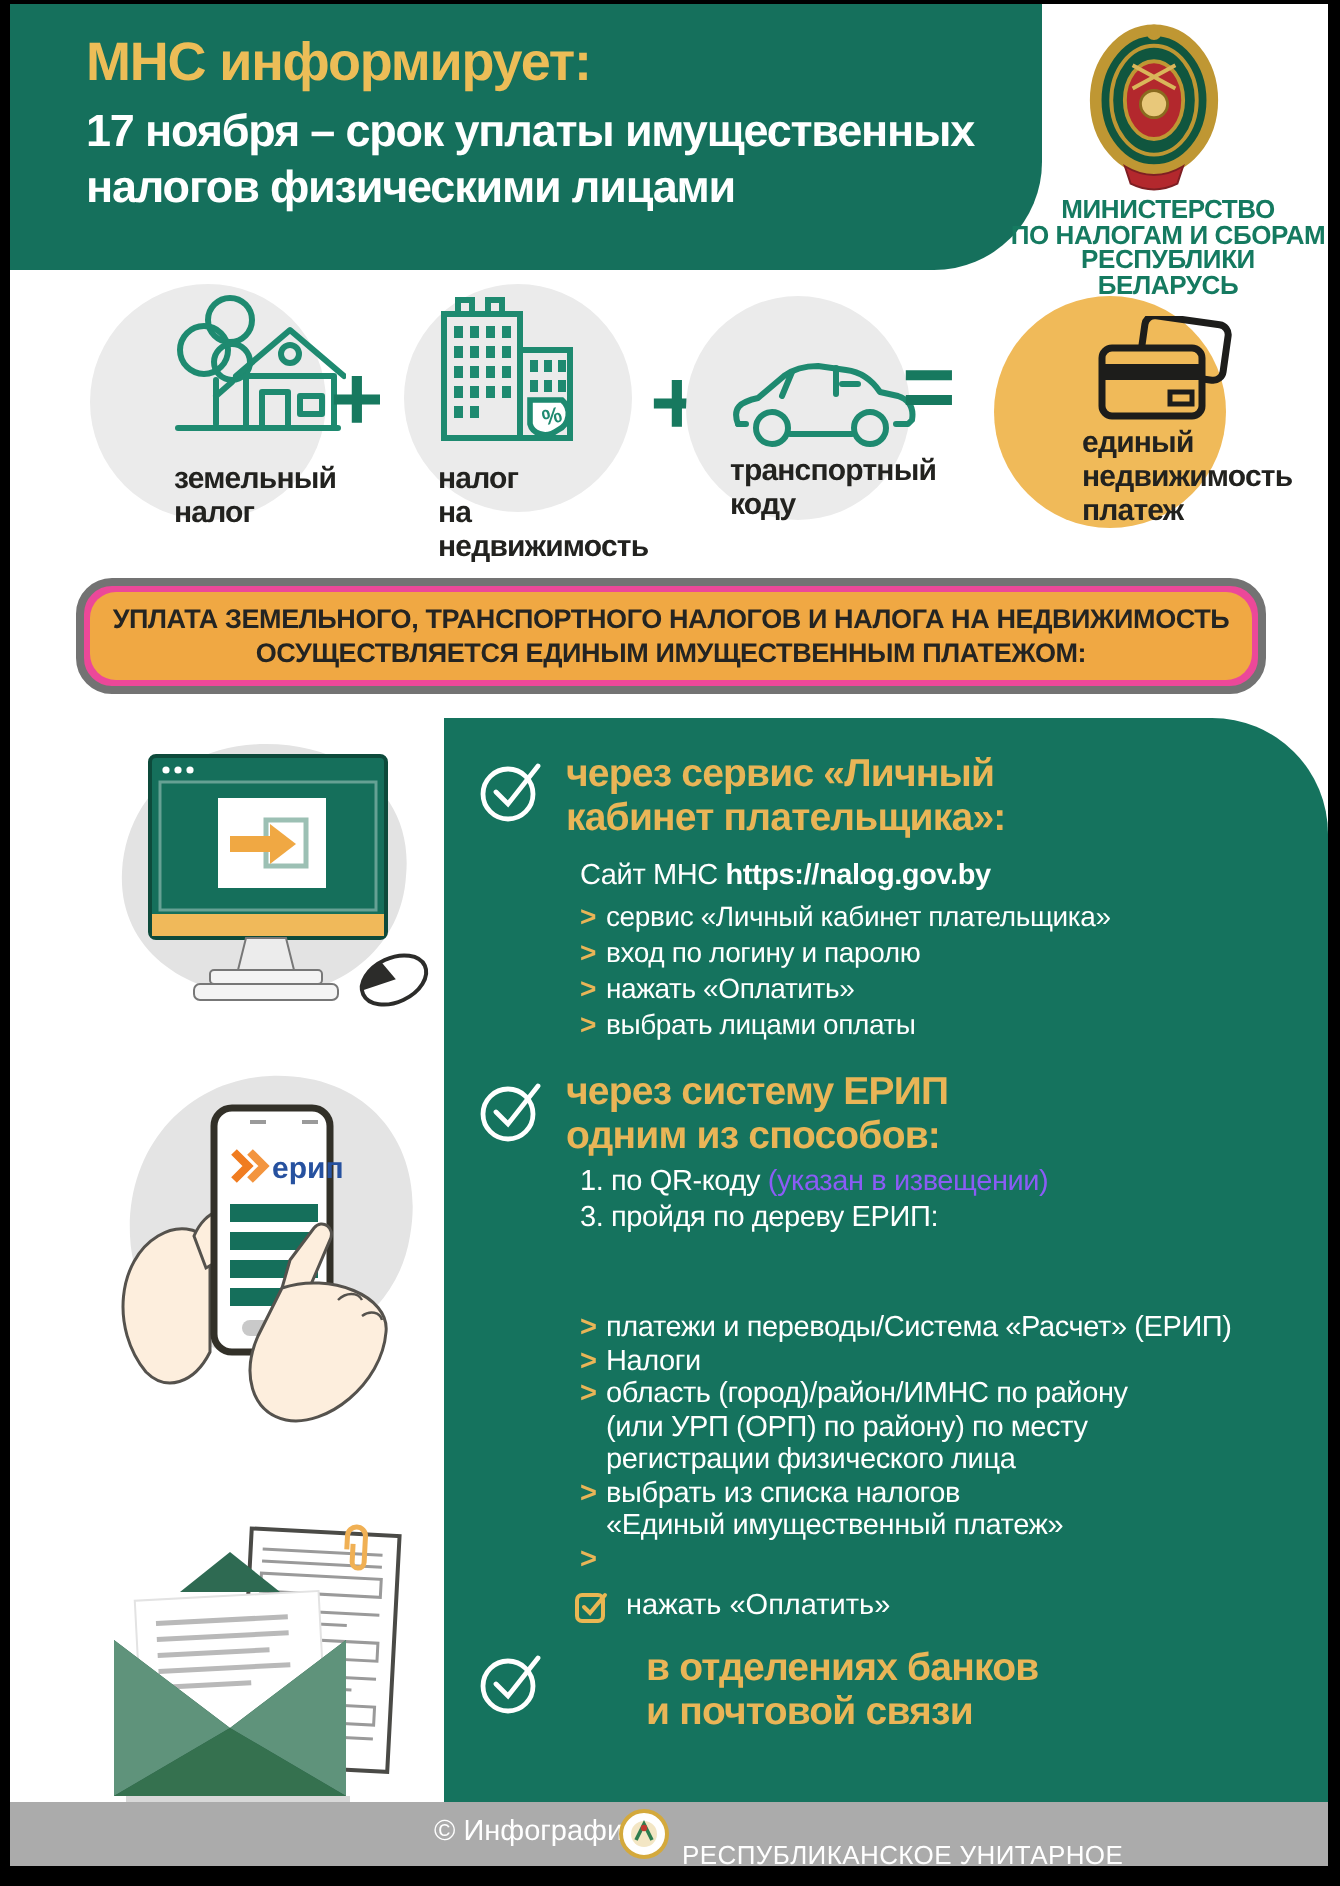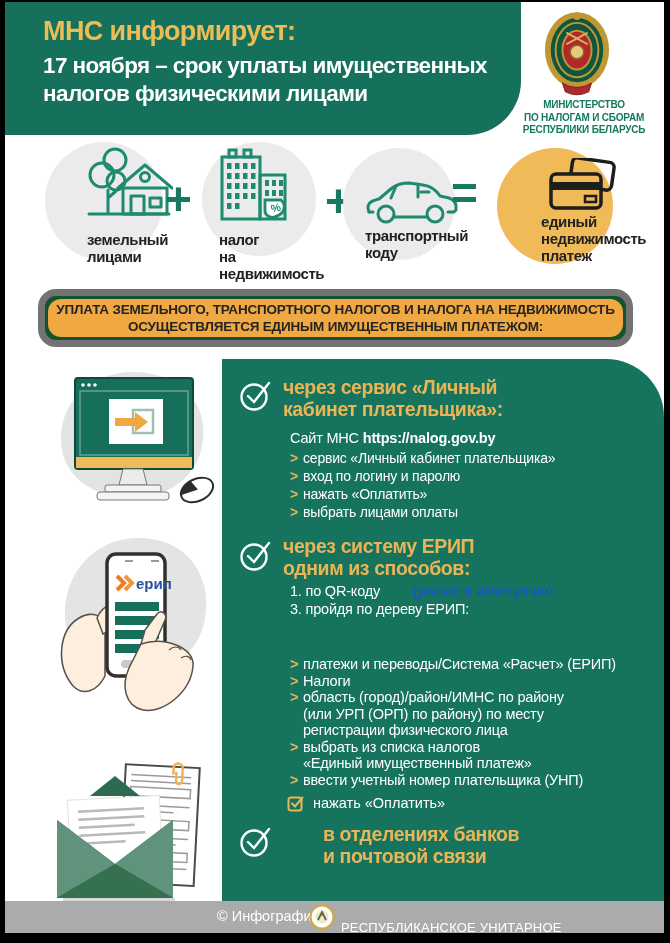--- a/index.html
+++ b/index.html
@@ -13,7 +13,7 @@
   .kicker{left:38px;top:14px;font-size:27px;font-weight:bold;color:#ecbd57;letter-spacing:-0.6px;}
   .title{left:38px;top:50px;font-size:22.5px;font-weight:bold;color:#ffffff;line-height:28px;white-space:pre-line;letter-spacing:-0.6px;}
   .ministry-emblem{left:538px;top:8px;width:68px;height:86px;}
-  .ministry-name{left:500px;top:97px;width:158px;text-align:center;font-size:10px;font-weight:bold;color:#157a60;line-height:12.5px;white-space:pre-line;letter-spacing:-0.2px;}
+  .ministry-name{left:500px;top:97px;width:158px;text-align:center;font-size:13px;font-weight:bold;color:#157a60;line-height:12.5px;white-space:pre-line;letter-spacing:-0.2px;}
 
   
   .circle{position:absolute;border-radius:50%;}

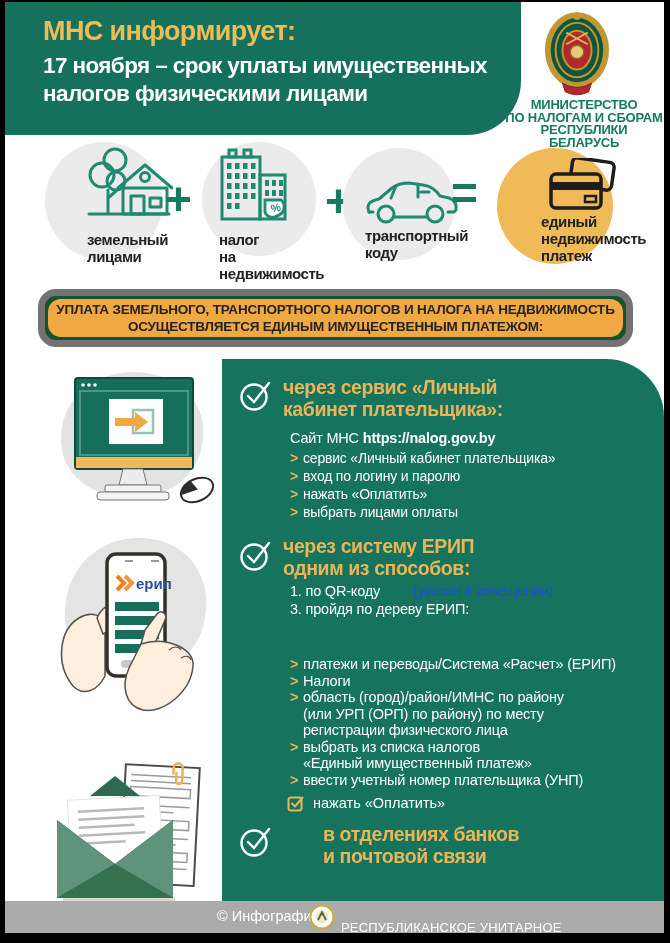--- a/index.html
+++ b/index.html
@@ -113,7 +113,7 @@
         <path d="M4,72 H84"></path>
       </svg>
       <div class="eq-label l1">земельный
-лицами</div>
+налог</div>
 
       <span class="op op1">+</span>
 

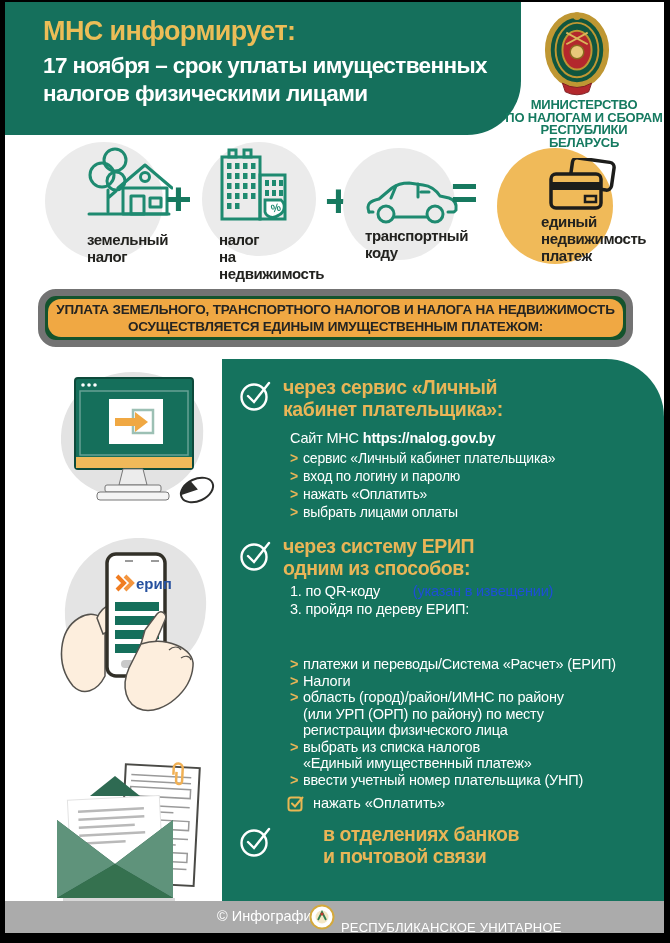--- a/index.html
+++ b/index.html
@@ -36,7 +36,7 @@
   .op3{left:446px;top:164px;}
 
   
-  .banner{left:33px;top:287px;width:595px;height:58px;background:#14532d;border:7px solid #737373;border-radius:18px;box-sizing:border-box;}
+  .banner{left:33px;top:287px;width:595px;height:58px;background:#ec4899;border:4px solid #737373;border-radius:18px;box-sizing:border-box;}
   .banner-inner{position:absolute;left:3px;top:3px;right:3px;bottom:3px;background:#f0a843;border-radius:13px;display:flex;align-items:center;justify-content:center;text-align:center;font-size:13.5px;font-weight:bold;color:#242422;line-height:17px;white-space:pre-line;letter-spacing:-0.2px;}
 
   

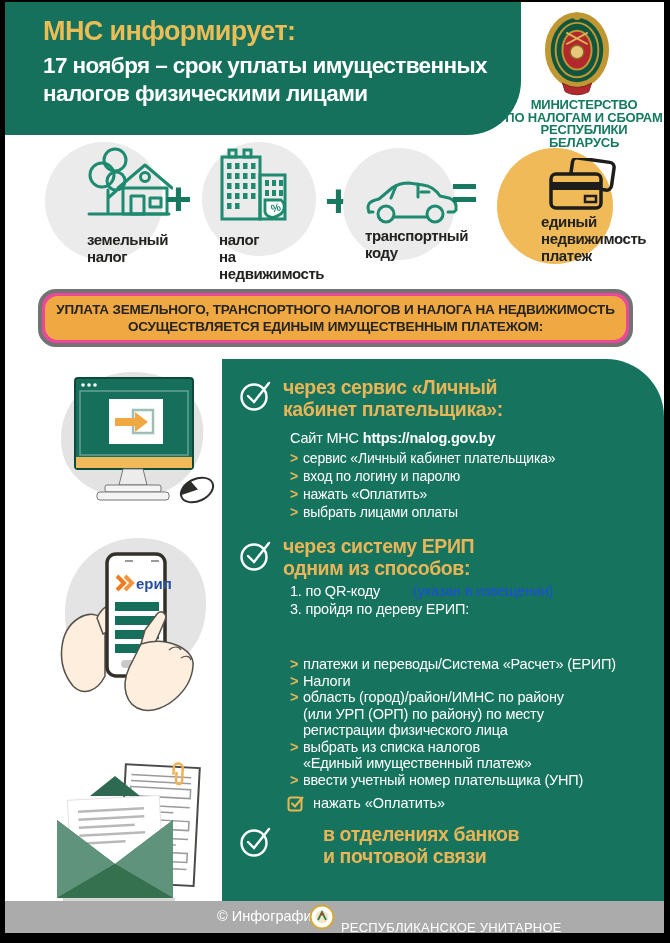--- a/index.html
+++ b/index.html
@@ -59,7 +59,7 @@
   .btxt{white-space:pre-line;}
   .numbered{left:285px;top:581px;width:372px;font-size:14.5px;color:#ffffff;line-height:17px;letter-spacing:-0.2px;}
   .num-item{white-space:pre-line;margin-bottom:1px;}
-  .note{color:#1d4ed8;margin-left:29px;}
+  .note{color:#8b5cf6;}
   .checkbox-row{left:282px;top:792px;display:flex;align-items:center;gap:8px;font-size:14.5px;color:#ffffff;}
   .checkbox-icon{width:18px;height:18px;flex:0 0 18px;}
 

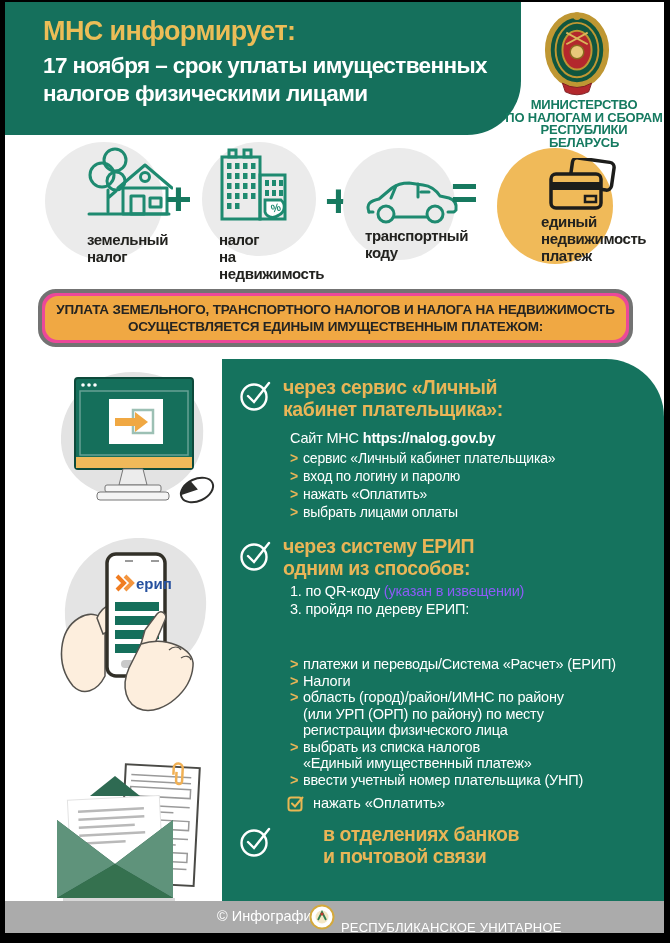--- a/index.html
+++ b/index.html
@@ -320,7 +320,6 @@
         </div>
       <div class="brow">
           <span class="mark">&gt;</span>
-          <span class="btxt">ввести учетный номер плательщика (УНП)</span>
         </div>
     </div>
     <div class="abs checkbox-row">

